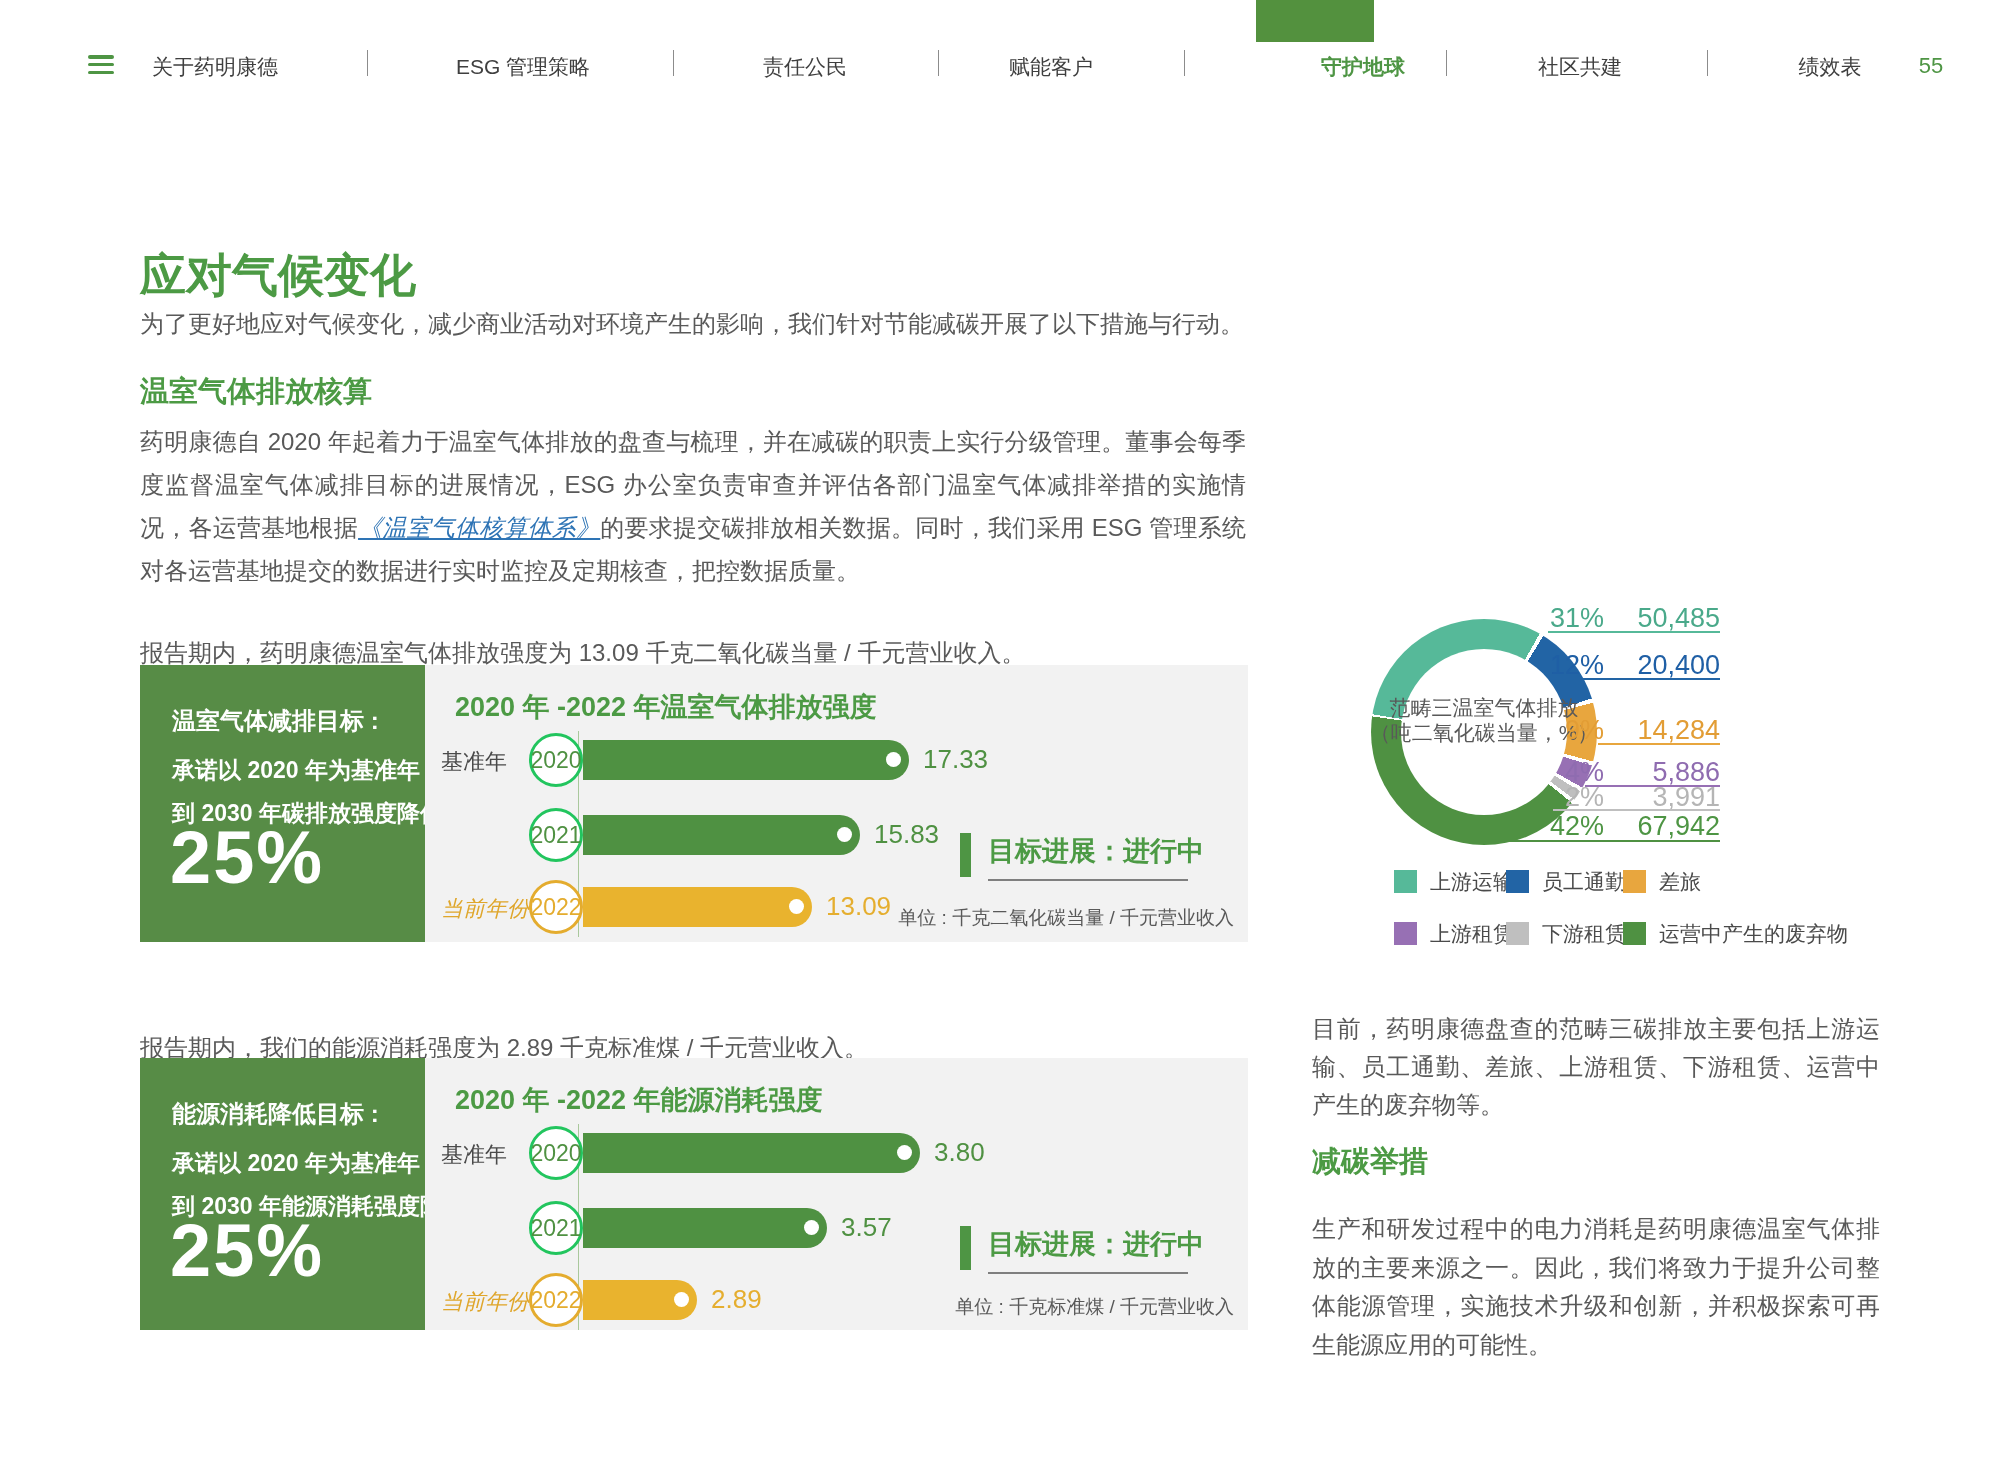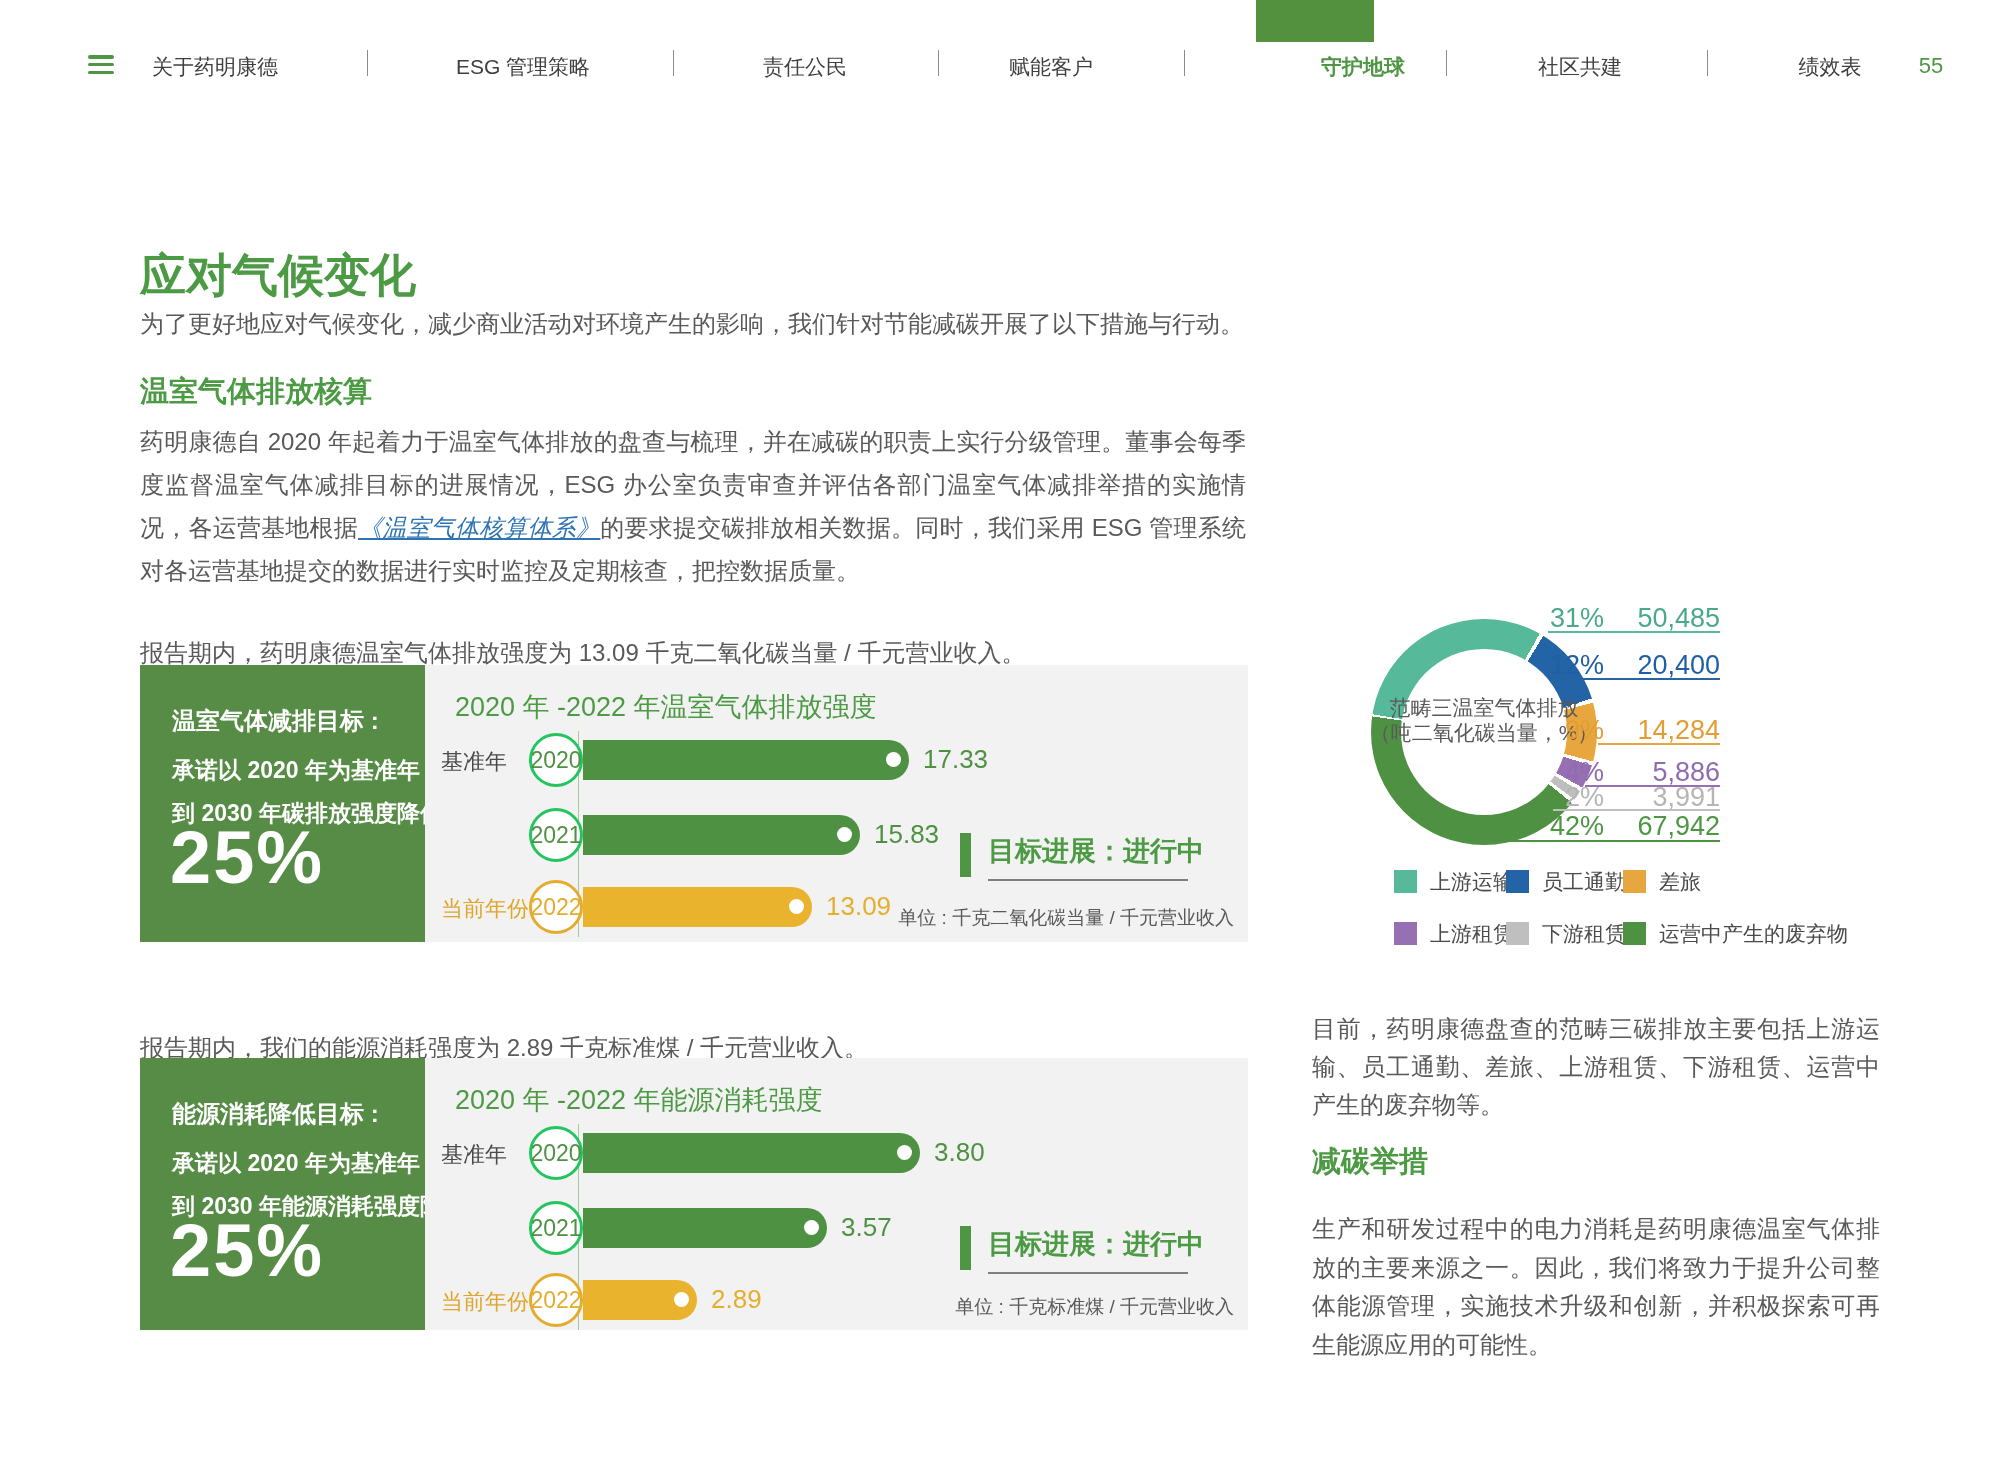--- a/index.html
+++ b/index.html
@@ -30,7 +30,7 @@
   .goal-l2{position:absolute;left:32px;top:133px;font-size:23px;font-weight:bold;white-space:nowrap;}
   .goal-pct{position:absolute;left:30px;top:150px;font-size:74px;font-weight:bold;letter-spacing:2px;}
   .plot{position:absolute;left:285px;right:0;top:0;bottom:0;background:#f2f2f2;}
-  .plot-title{position:absolute;left:30px;top:24px;font-size:27px;font-weight:normal;color:#4c9a44;white-space:nowrap;}
+  .plot-title{position:absolute;left:30px;top:24px;font-size:27px;font-weight:bold;color:#4c9a44;white-space:nowrap;}
   .axis{position:absolute;left:153px;top:66px;width:1px;height:206px;background:#a9c89c;z-index:0;}
   .row{position:absolute;left:0;width:100%;height:54px;}
   .glabel{position:absolute;left:16px;top:14px;font-size:22px;color:#4a4a4a;white-space:nowrap;}

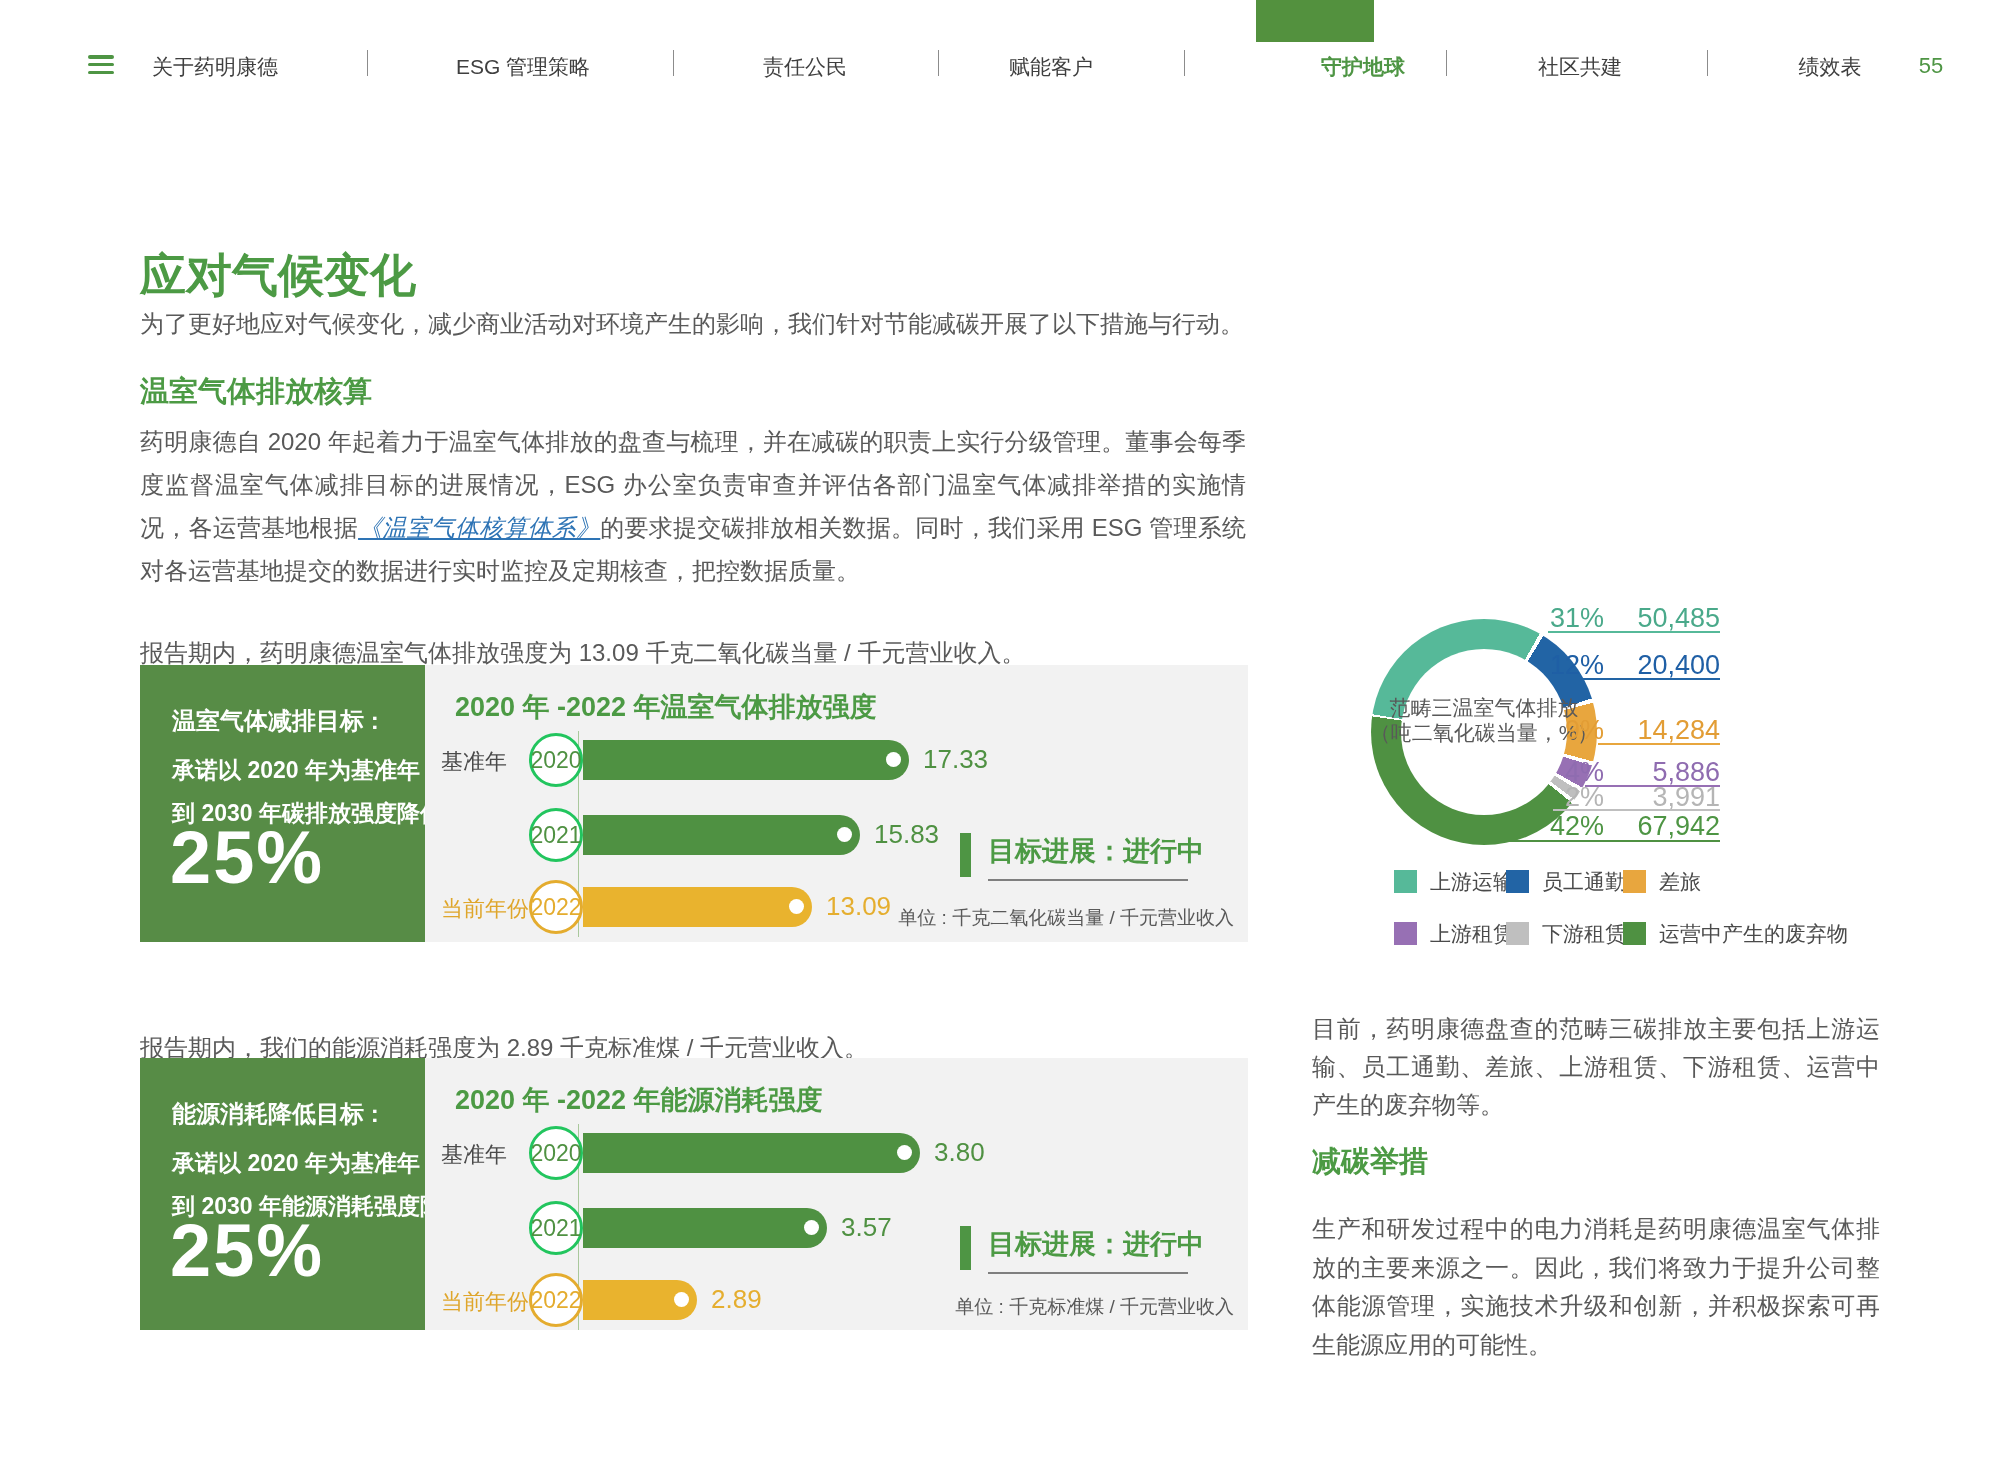--- a/index.html
+++ b/index.html
@@ -34,7 +34,7 @@
   .axis{position:absolute;left:153px;top:66px;width:1px;height:206px;background:#a9c89c;z-index:0;}
   .row{position:absolute;left:0;width:100%;height:54px;}
   .glabel{position:absolute;left:16px;top:14px;font-size:22px;color:#4a4a4a;white-space:nowrap;}
-  .glabel.yellow{color:#dfa62b;}
+  .glabel.yellow{color:#dfa62b;font-style:italic;}
   .circle{position:absolute;left:104px;top:0;width:48px;height:48px;border-radius:50%;background:#ffffff;
           border:3px solid #22c55e;color:#4f9142;font-size:23px;display:flex;align-items:center;justify-content:center;z-index:2;}
   .circle.yellow{border-color:#e4ac2e;color:#e4ac2e;}

